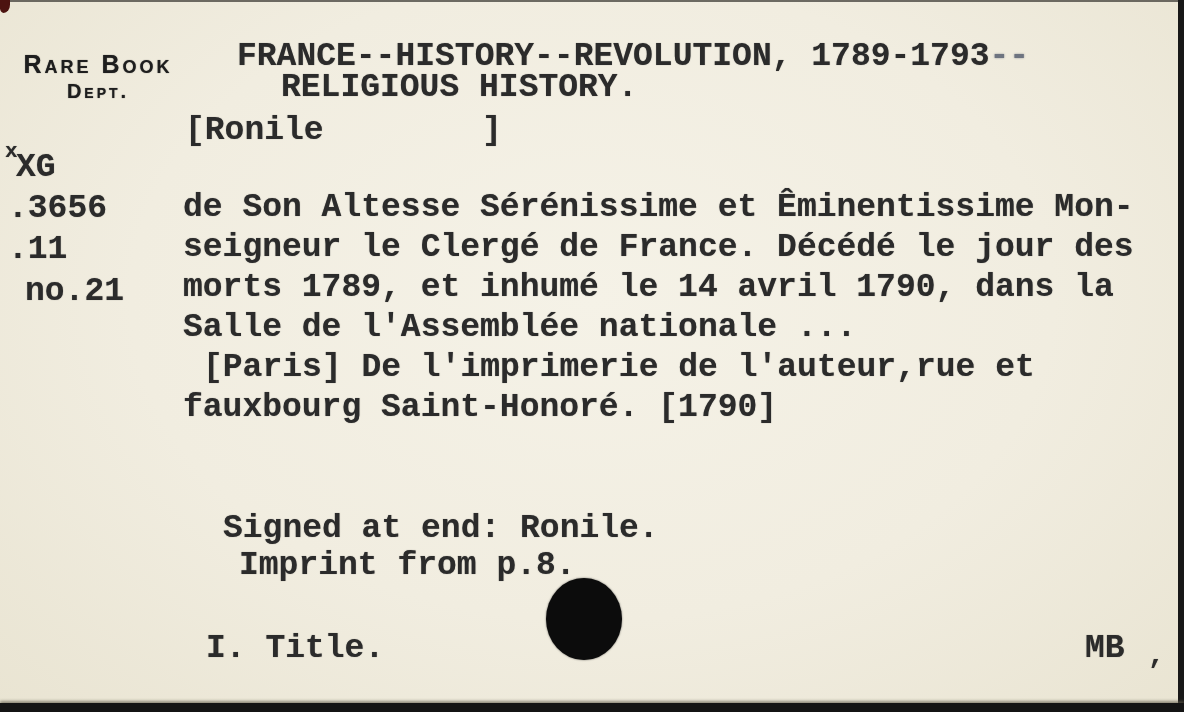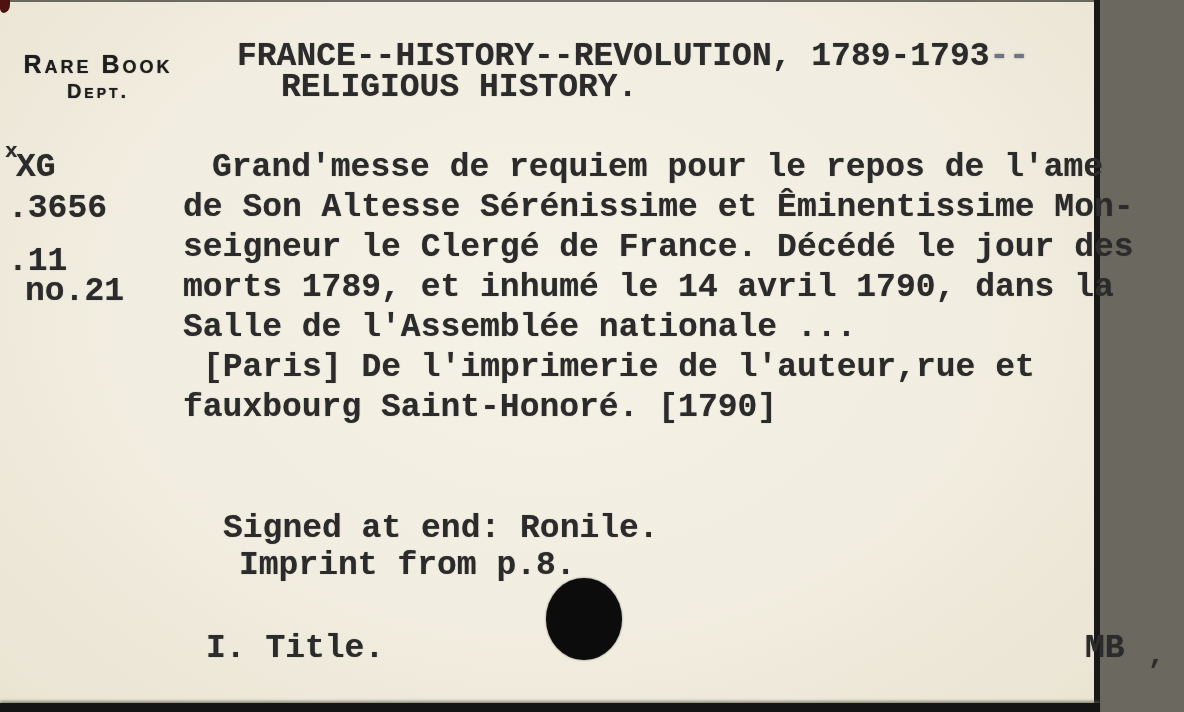--- a/index.html
+++ b/index.html
@@ -12,7 +12,7 @@
   }
   .card {
     position: relative;
-    width: 1100px;
+    width: 1184px;
     height: 712px;
     background: radial-gradient(ellipse at 50% 42%, #f5f2e7 0%, #f1ede0 55%, #e9e4d2 100%);
     font-family: "Liberation Mono", "DejaVu Sans Mono", monospace;

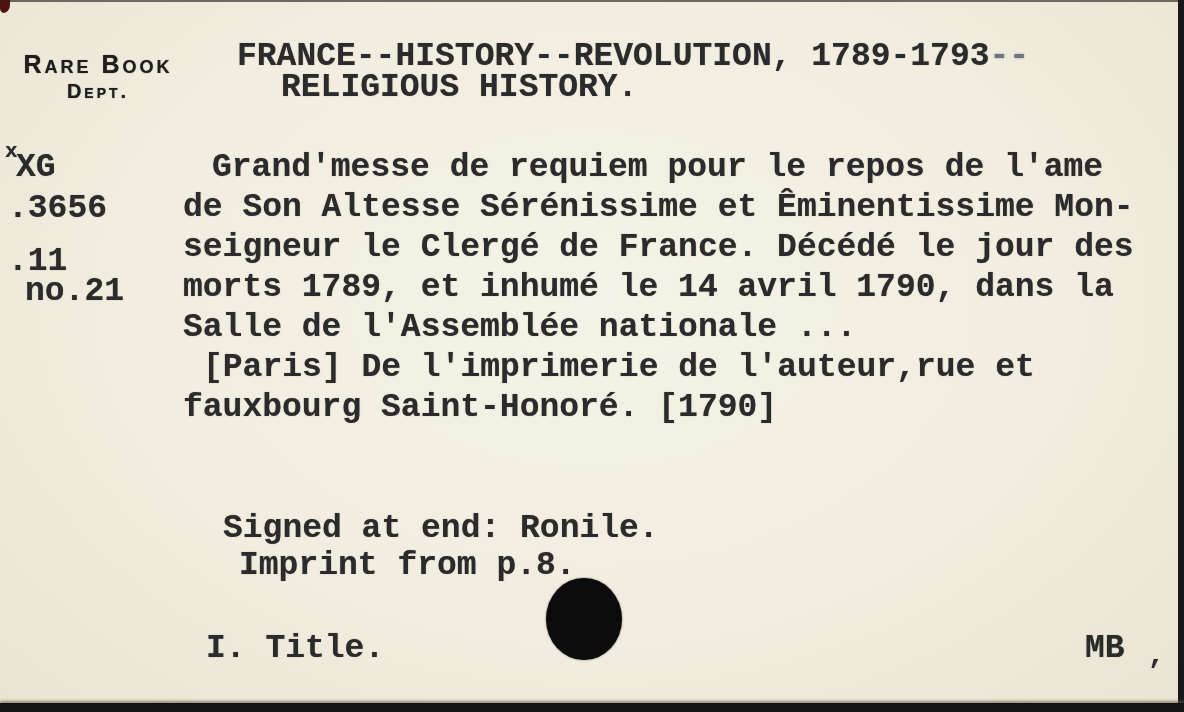--- a/index.html
+++ b/index.html
@@ -107,6 +107,7 @@
   <div class="tw" style="left:237px; top:37px;"><span>FRANCE--HISTORY--REVOLUTION, 1789-1793</span><span class="pencil">--</span></div>
   <div class="tw" style="left:281px; top:68px;">RELIGIOUS HISTORY.</div>
 
+  <div class="tw" style="left:185px; top:111px;">[Ronile        ]</div>
 
   <div class="tw tw-small" style="left:5px; top:140px;">x</div>
   <div class="tw" style="left:16px; top:148px;">XG</div>

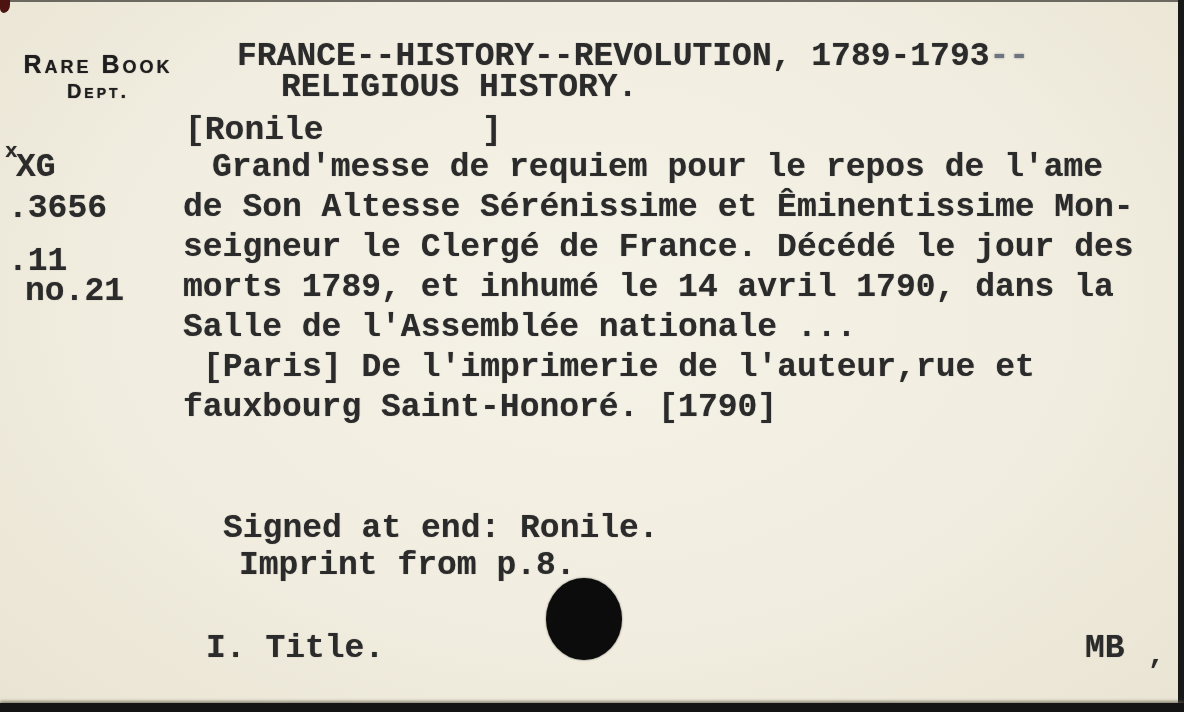--- a/index.html
+++ b/index.html
@@ -115,7 +115,6 @@
   <div class="tw" style="left:8px; top:230px;margin-top:12px;">.11</div>
   <div class="tw" style="left:25px; top:272px;">no.21</div>
 
-  <div class="tw" style="left:212px; top:148px;">Grand'messe de requiem pour le repos de l'ame</div>
   <div class="tw" style="left:183px; top:188px;">de Son Altesse Sérénissime et Êminentissime Mon-</div>
   <div class="tw" style="left:183px; top:228px;">seigneur le Clergé de France. Décédé le jour des</div>
   <div class="tw" style="left:183px; top:268px;">morts 1789, et inhumé le 14 avril 1790, dans la</div>

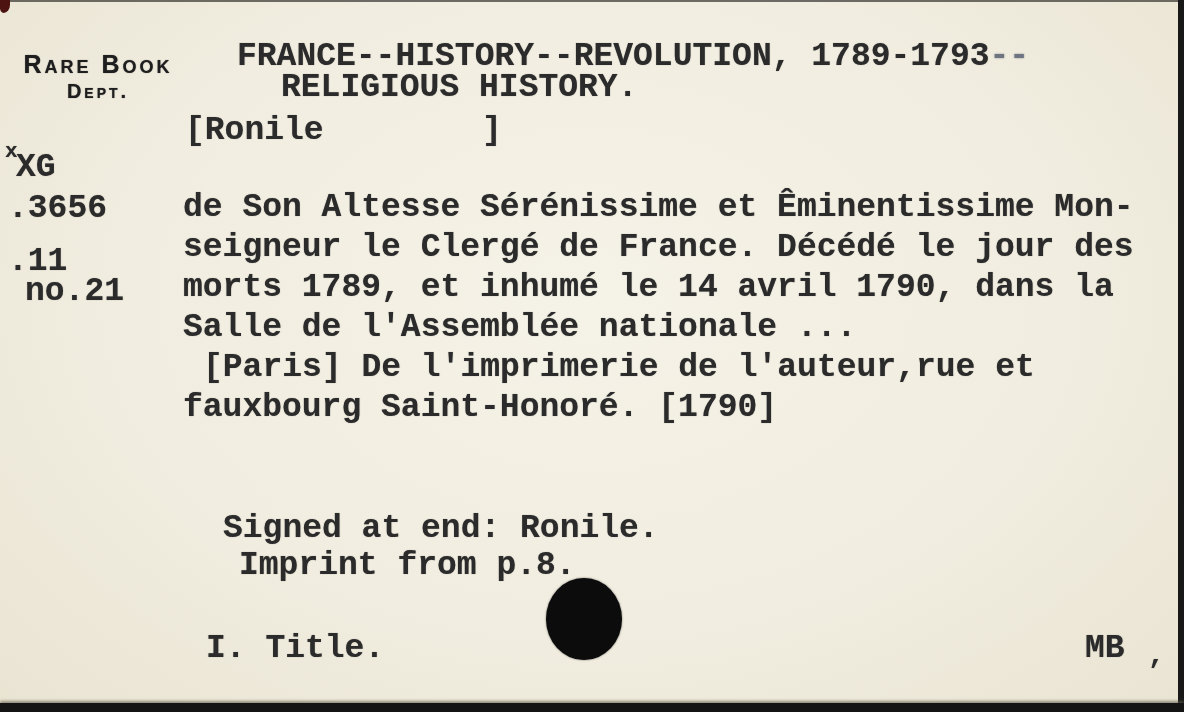--- a/index.html
+++ b/index.html
@@ -112,7 +112,7 @@
   <div class="tw tw-small" style="left:5px; top:140px;">x</div>
   <div class="tw" style="left:16px; top:148px;">XG</div>
   <div class="tw" style="left:8px; top:189px;">.3656</div>
-  <div class="tw" style="left:8px; top:230px;margin-top:12px;">.11</div>
+  <div class="tw" style="left:8px; top:230px;">.11</div>
   <div class="tw" style="left:25px; top:272px;">no.21</div>
 
   <div class="tw" style="left:183px; top:188px;">de Son Altesse Sérénissime et Êminentissime Mon-</div>

